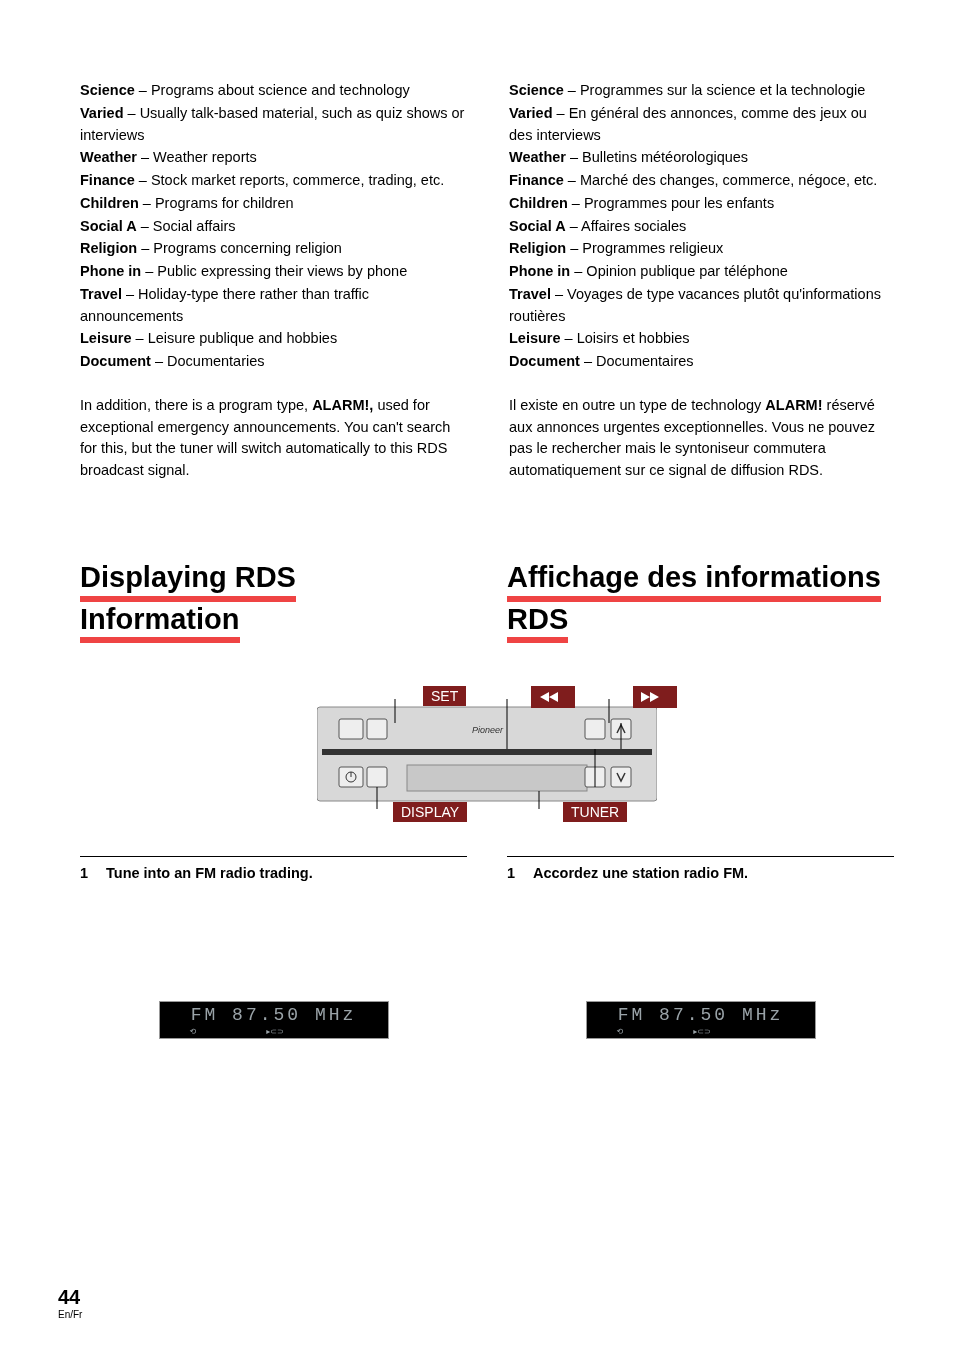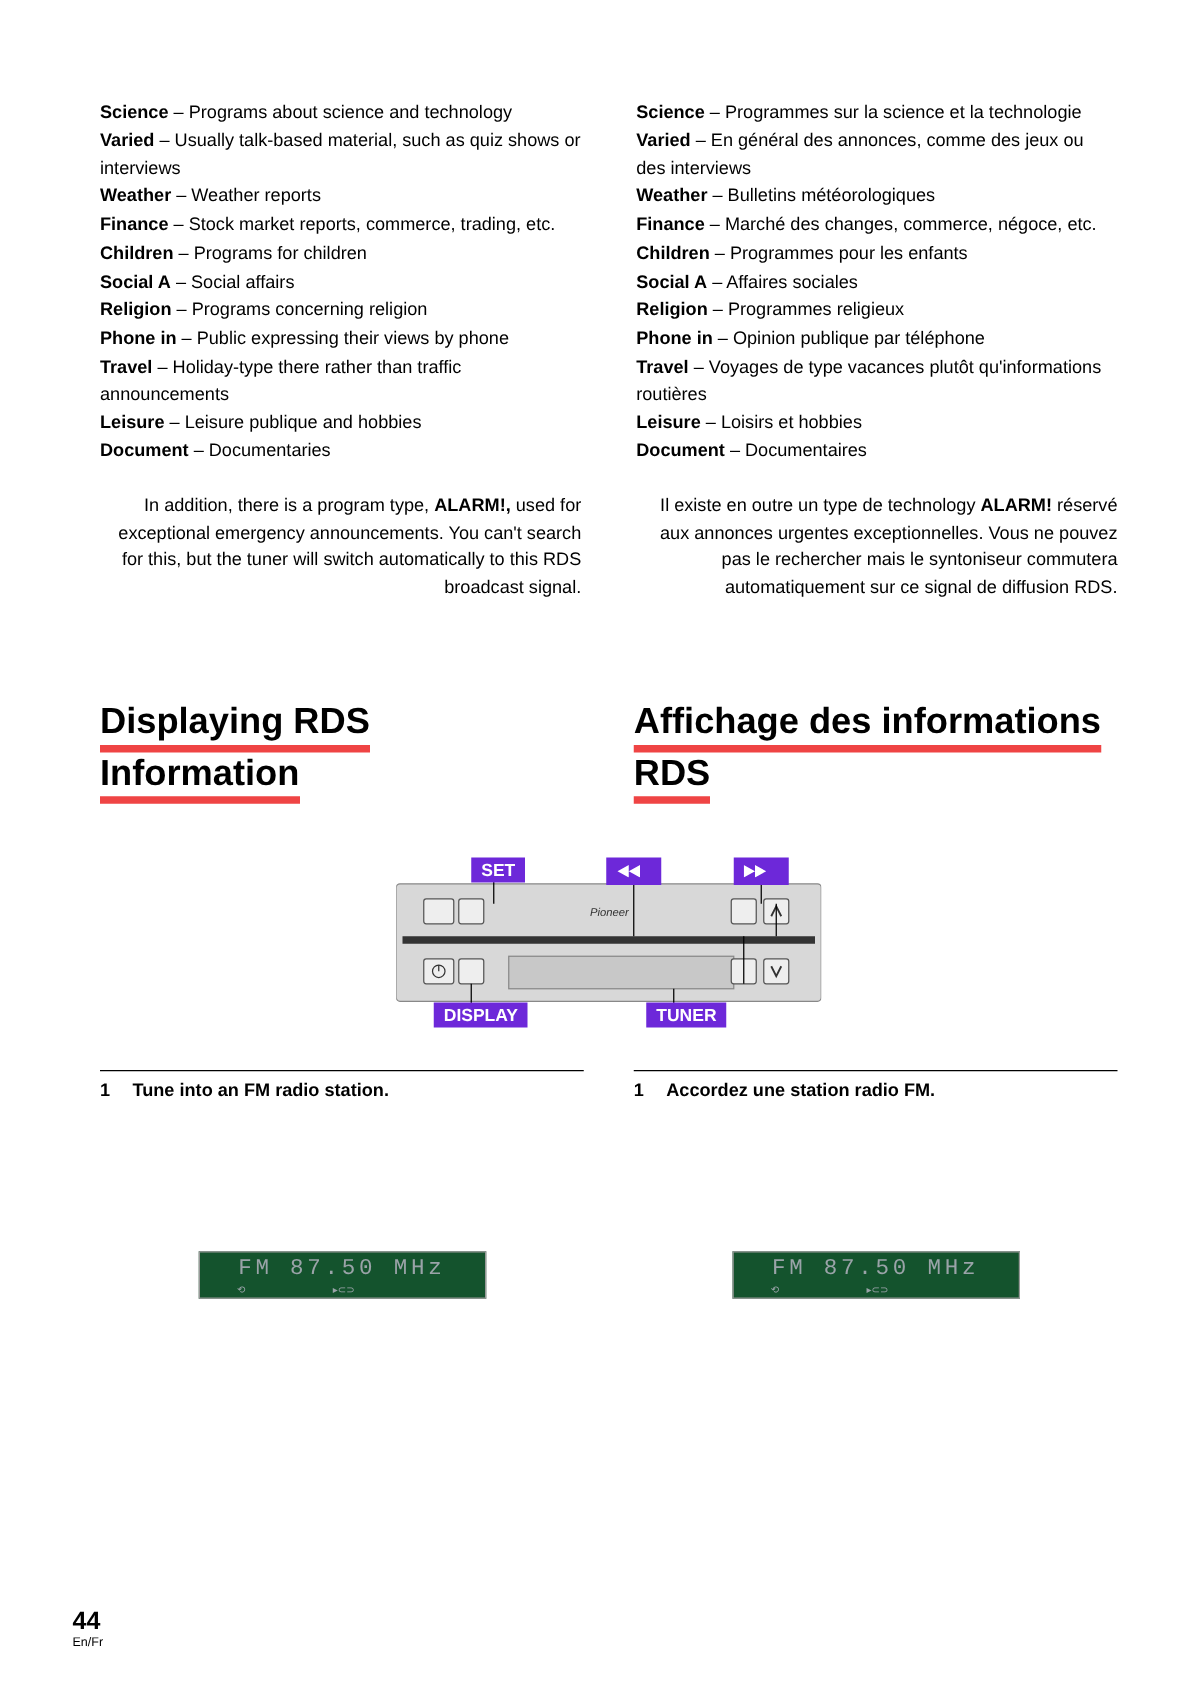--- a/index.html
+++ b/index.html
@@ -26,7 +26,7 @@
     .term-line { margin-bottom: 1px; }
     .term { font-weight: bold; }
     .desc { font-weight: normal; }
-    .alarm-section { margin-top: 22px; text-align: right; }
+    .alarm-section { margin-top: 22px; }
     .headings {
       margin-top: 78px;
       display: flex;

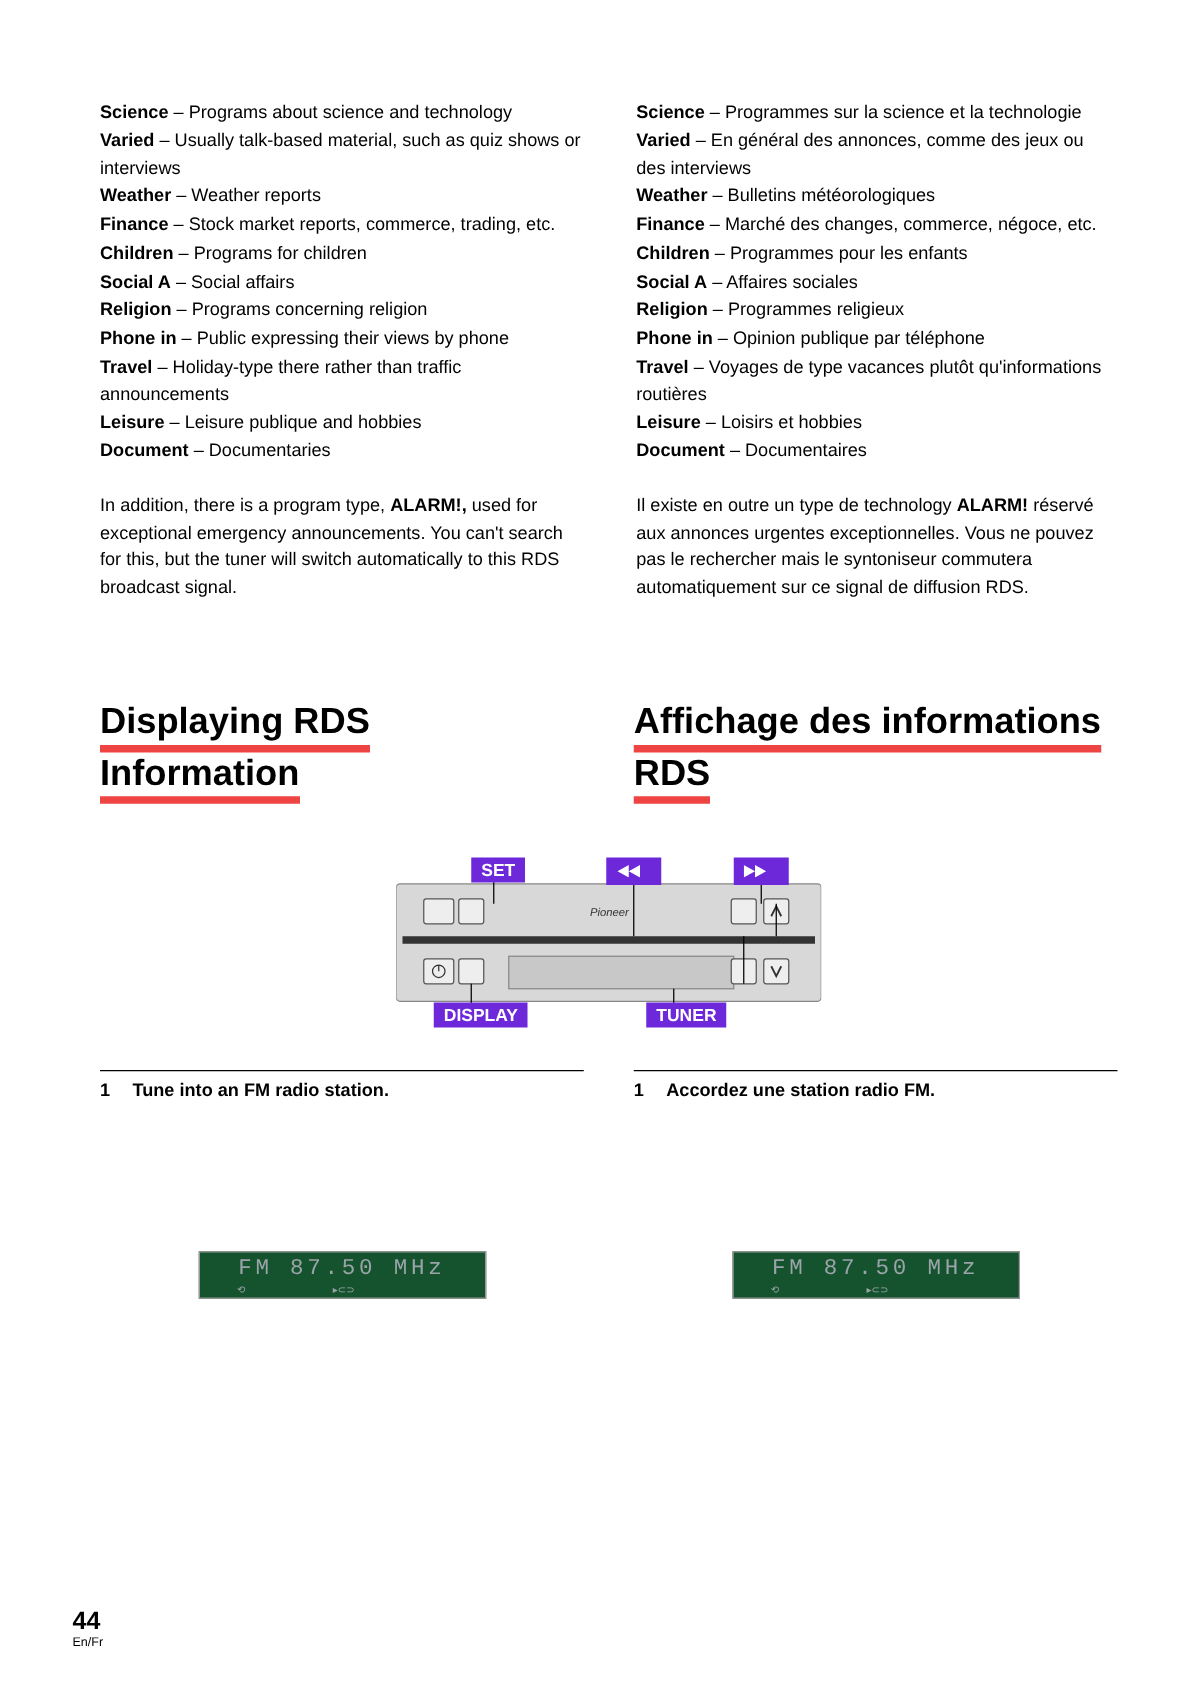--- a/index.html
+++ b/index.html
@@ -50,12 +50,13 @@
     }
     .remote-box { position: relative; }
     .label-box {
-      background: #6d28d9;
+      background: #7f1d1d;
       color: #fff;
-      font-weight: bold;
+      font-weight: normal;
       font-size: 14px;
       padding: 2px 8px;
       position: absolute;
+      margin-left: 46px;
     }
     .label-set { top: -3px; left: 60px; }
     .label-prev { top: -3px; left: 168px; width: 44px; text-align: center; padding: 3px 4px; }

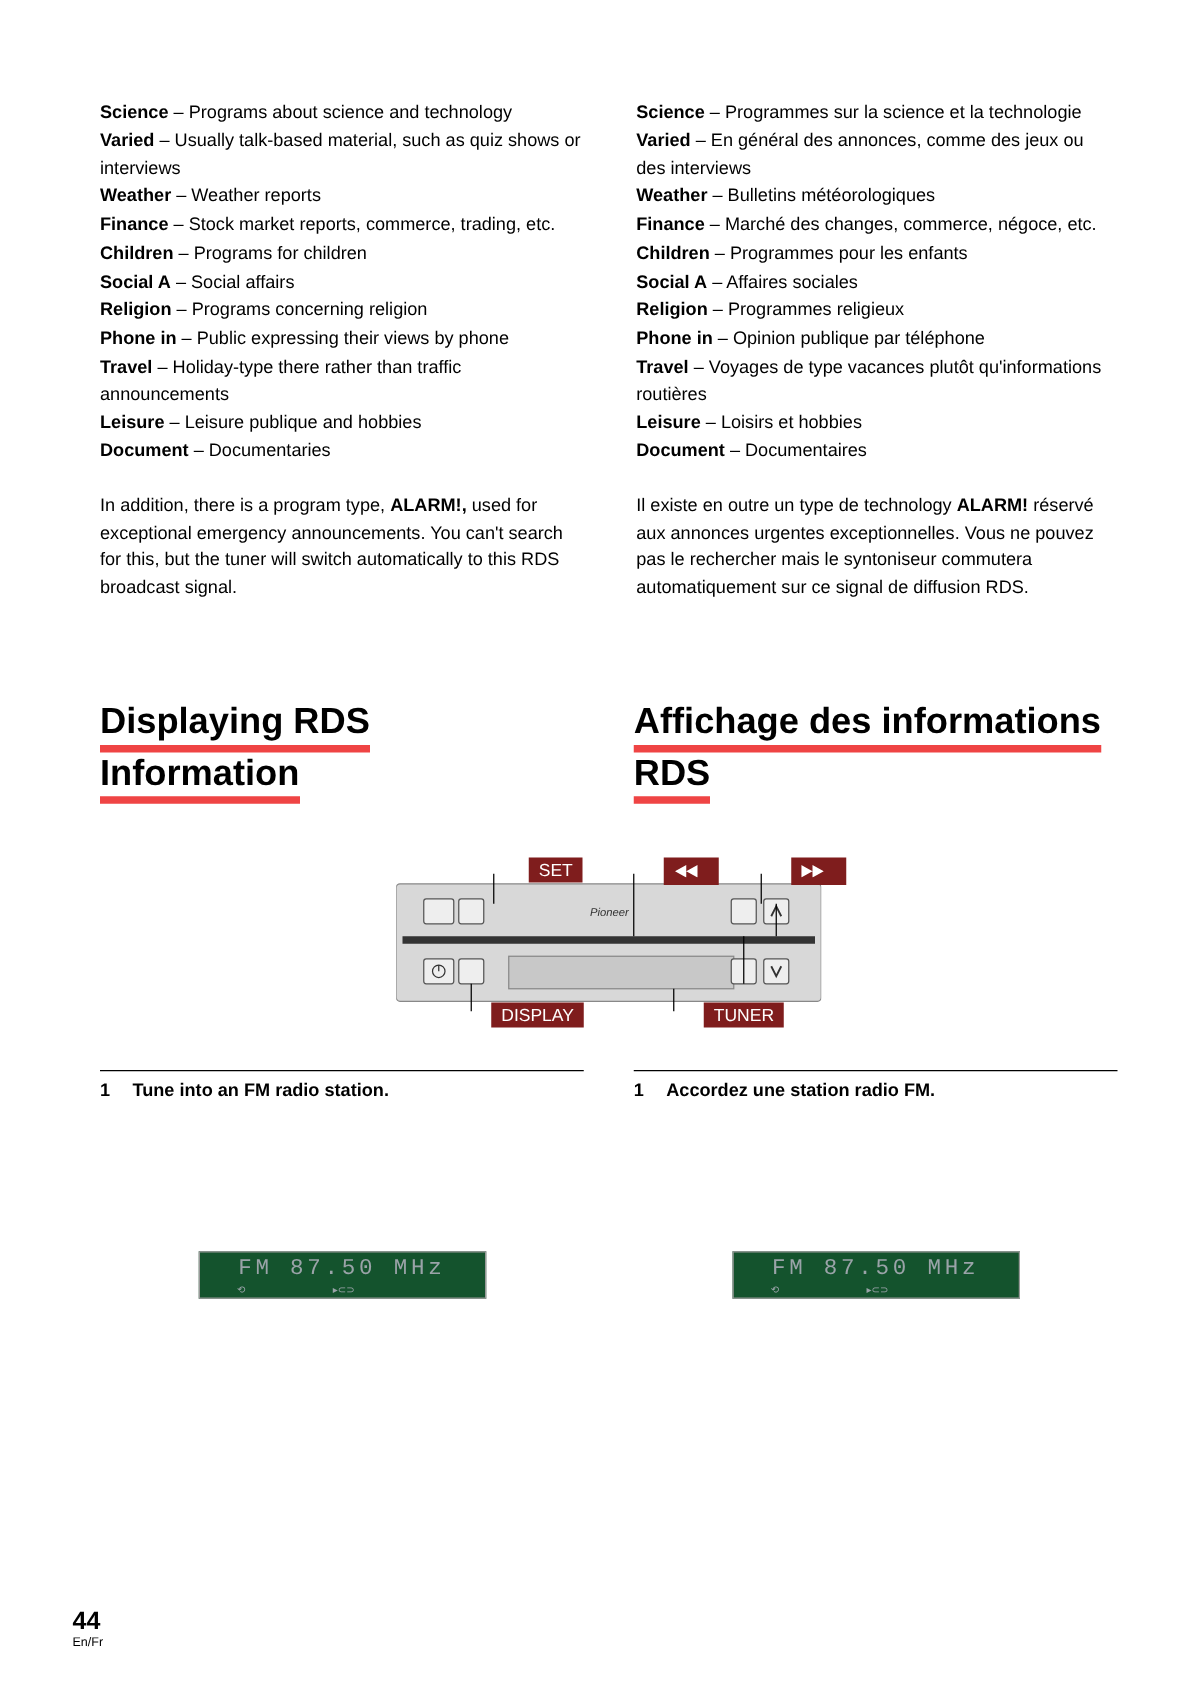--- a/index.html
+++ b/index.html
@@ -219,7 +219,7 @@
 <div class="step-row">
   <div class="step">
     <div class="step-num">1</div>
-    <div class="step-text">Tune into an FM radio station.</div>
+    <div class="step-text">Tune into an FM radio trading.</div>
   </div>
   <div class="step">
     <div class="step-num">1</div>

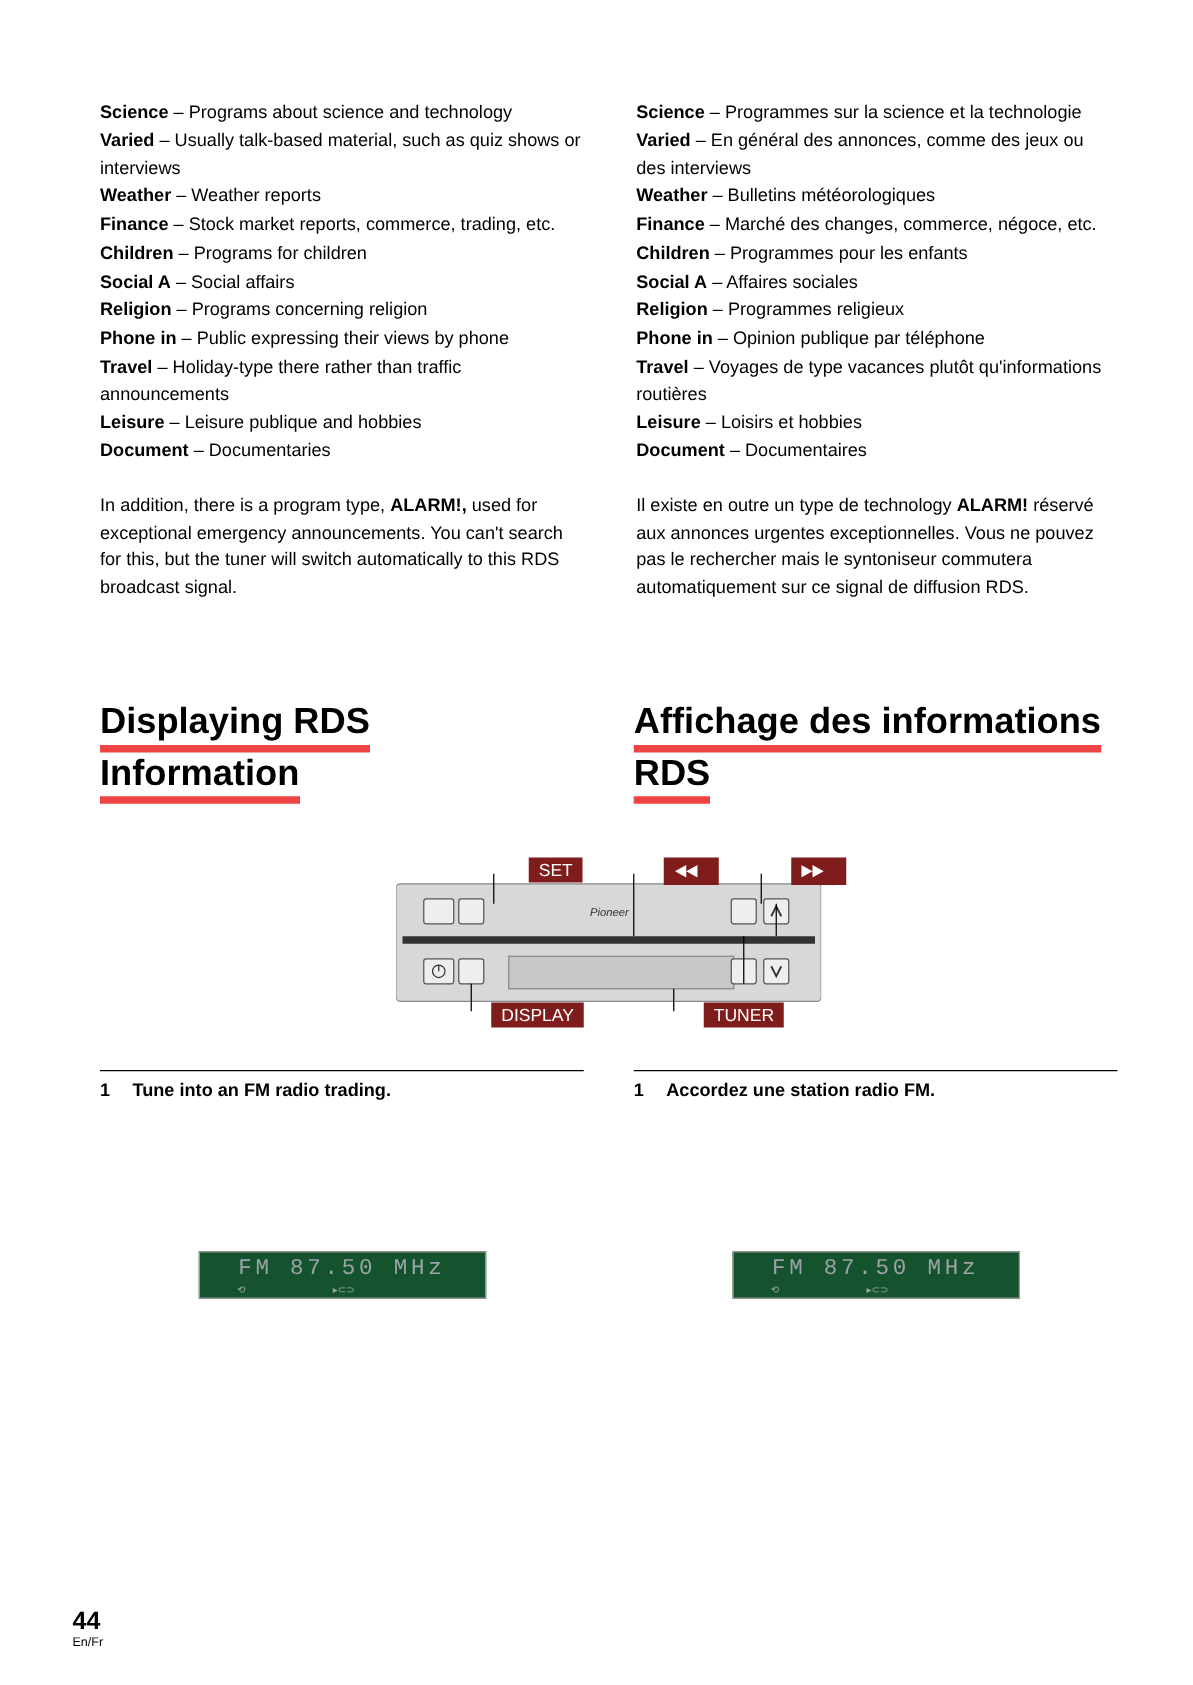--- a/index.html
+++ b/index.html
@@ -93,7 +93,7 @@
       height: 38px;
       border: 1px solid #999;
       position: relative;
-      background: #14532d;
+      background: #000000;
     }
     .lcd-main {
       font-family: "Courier New", monospace;

